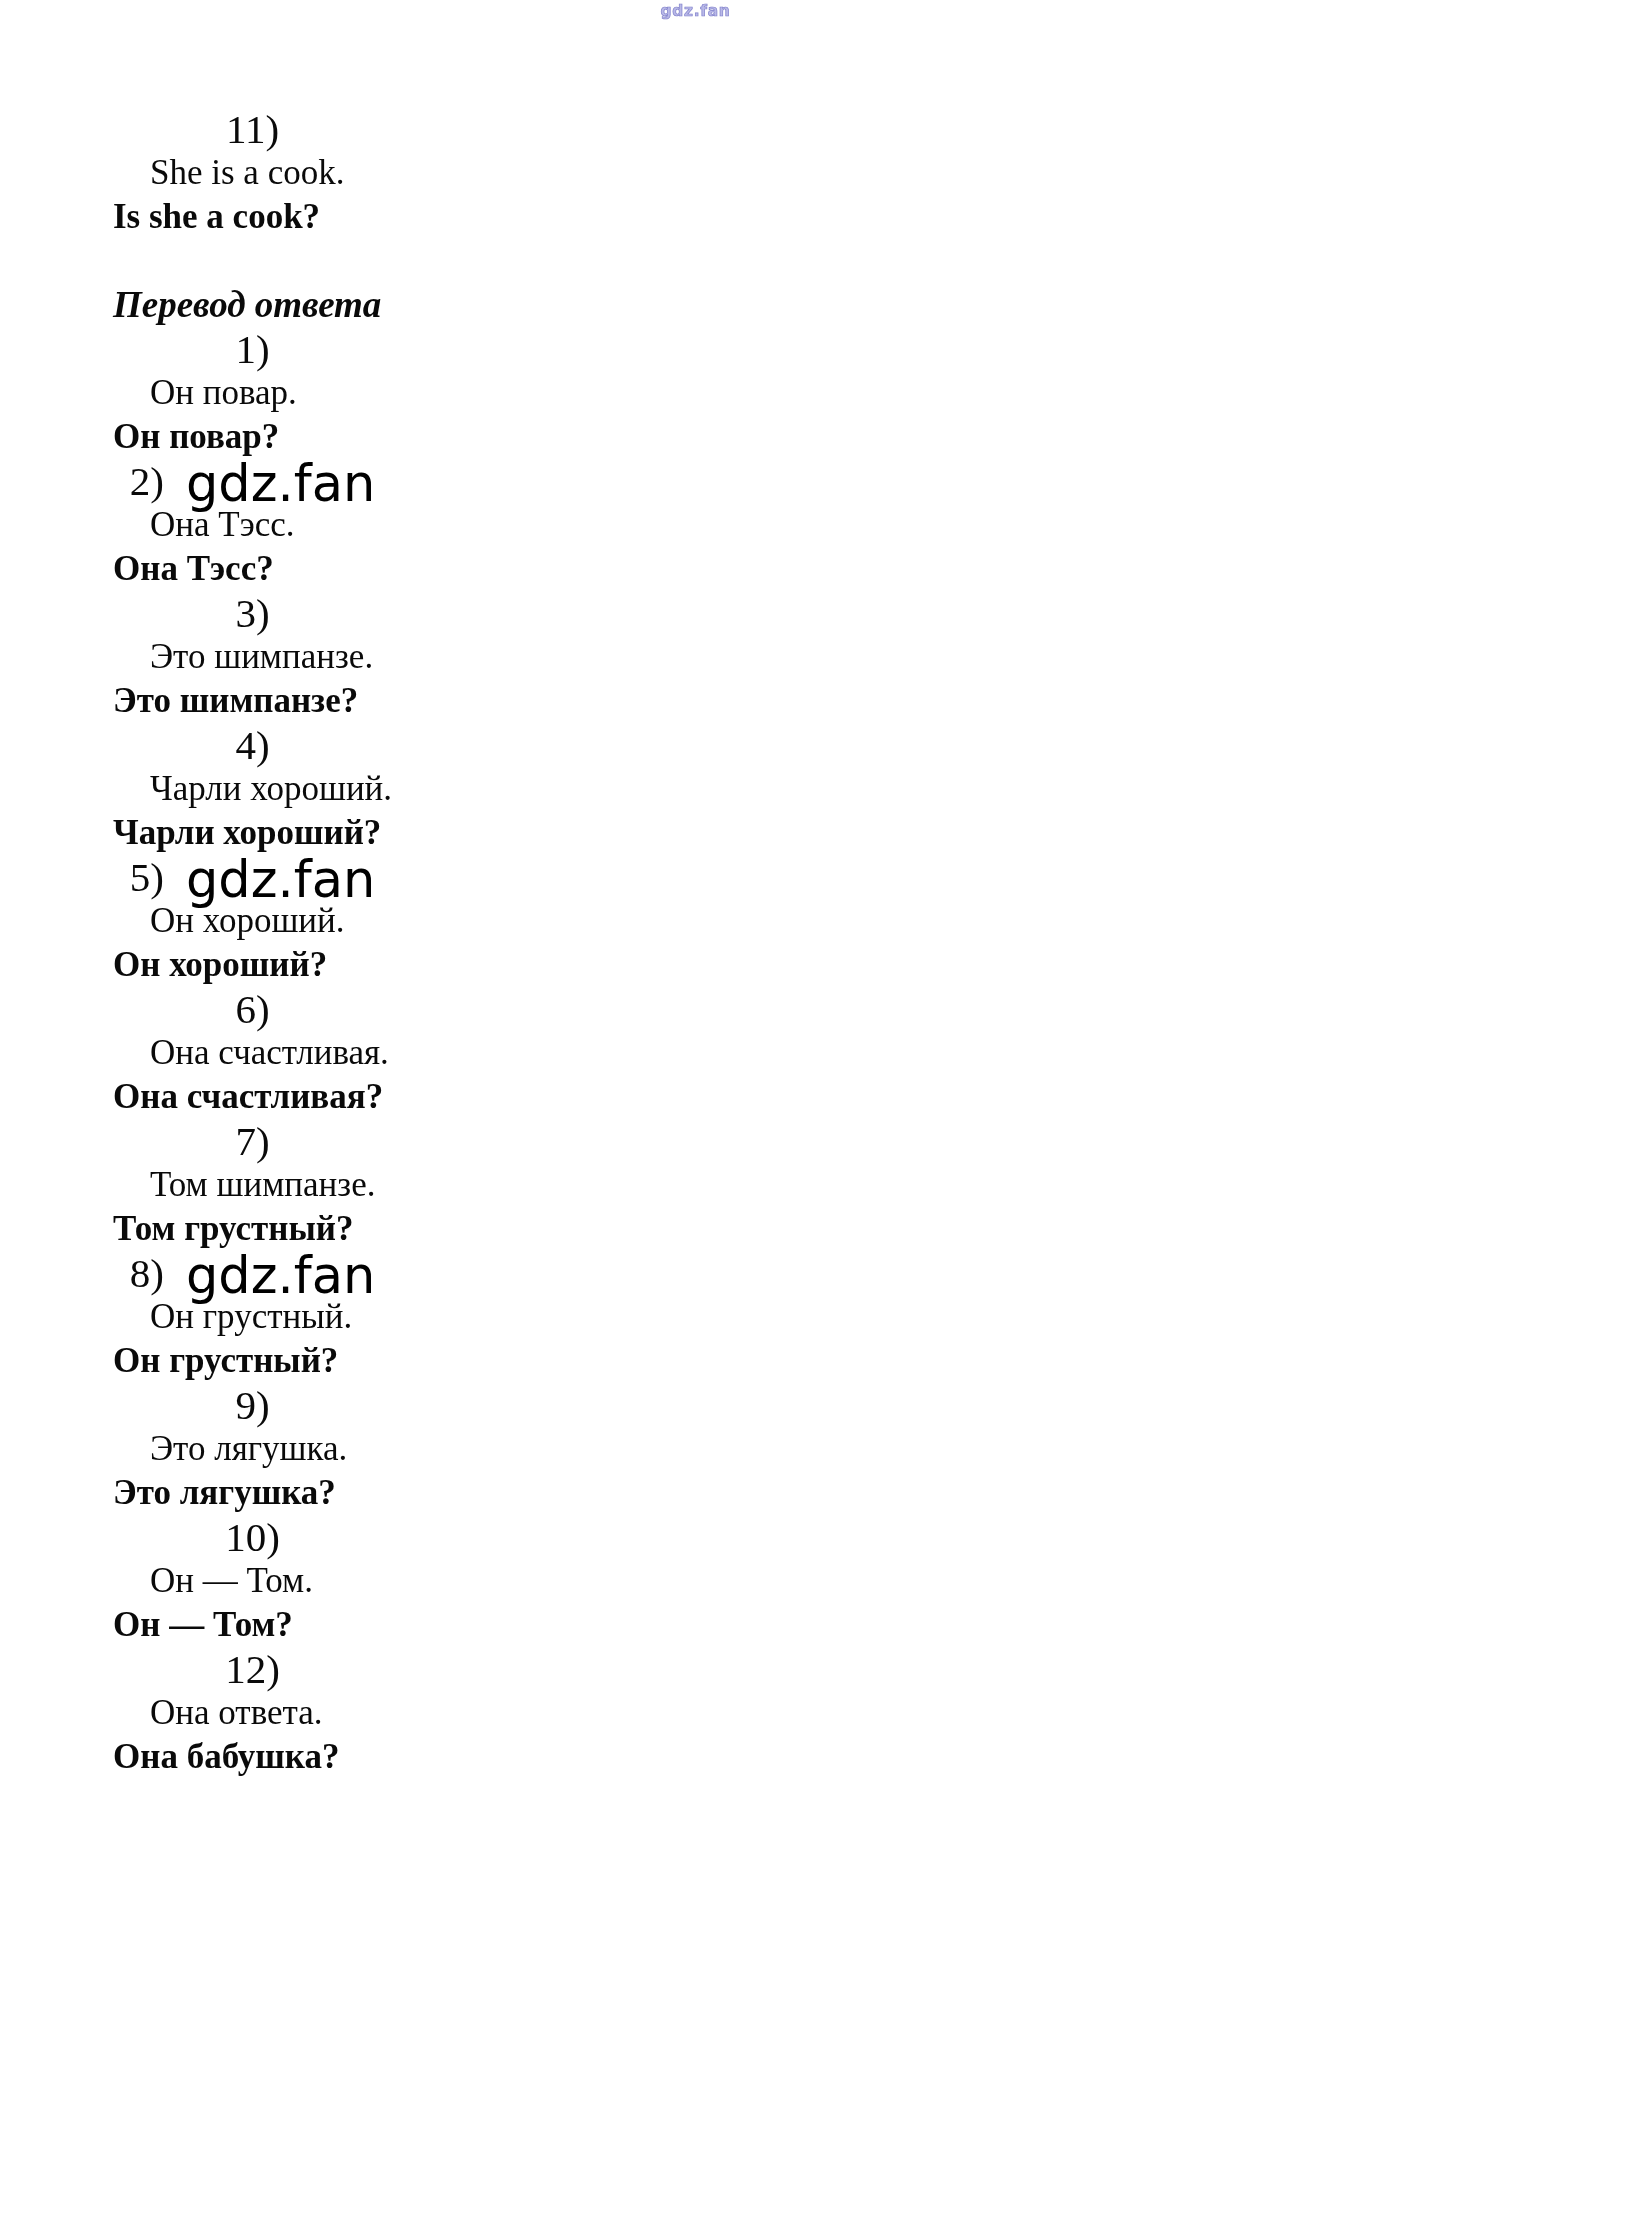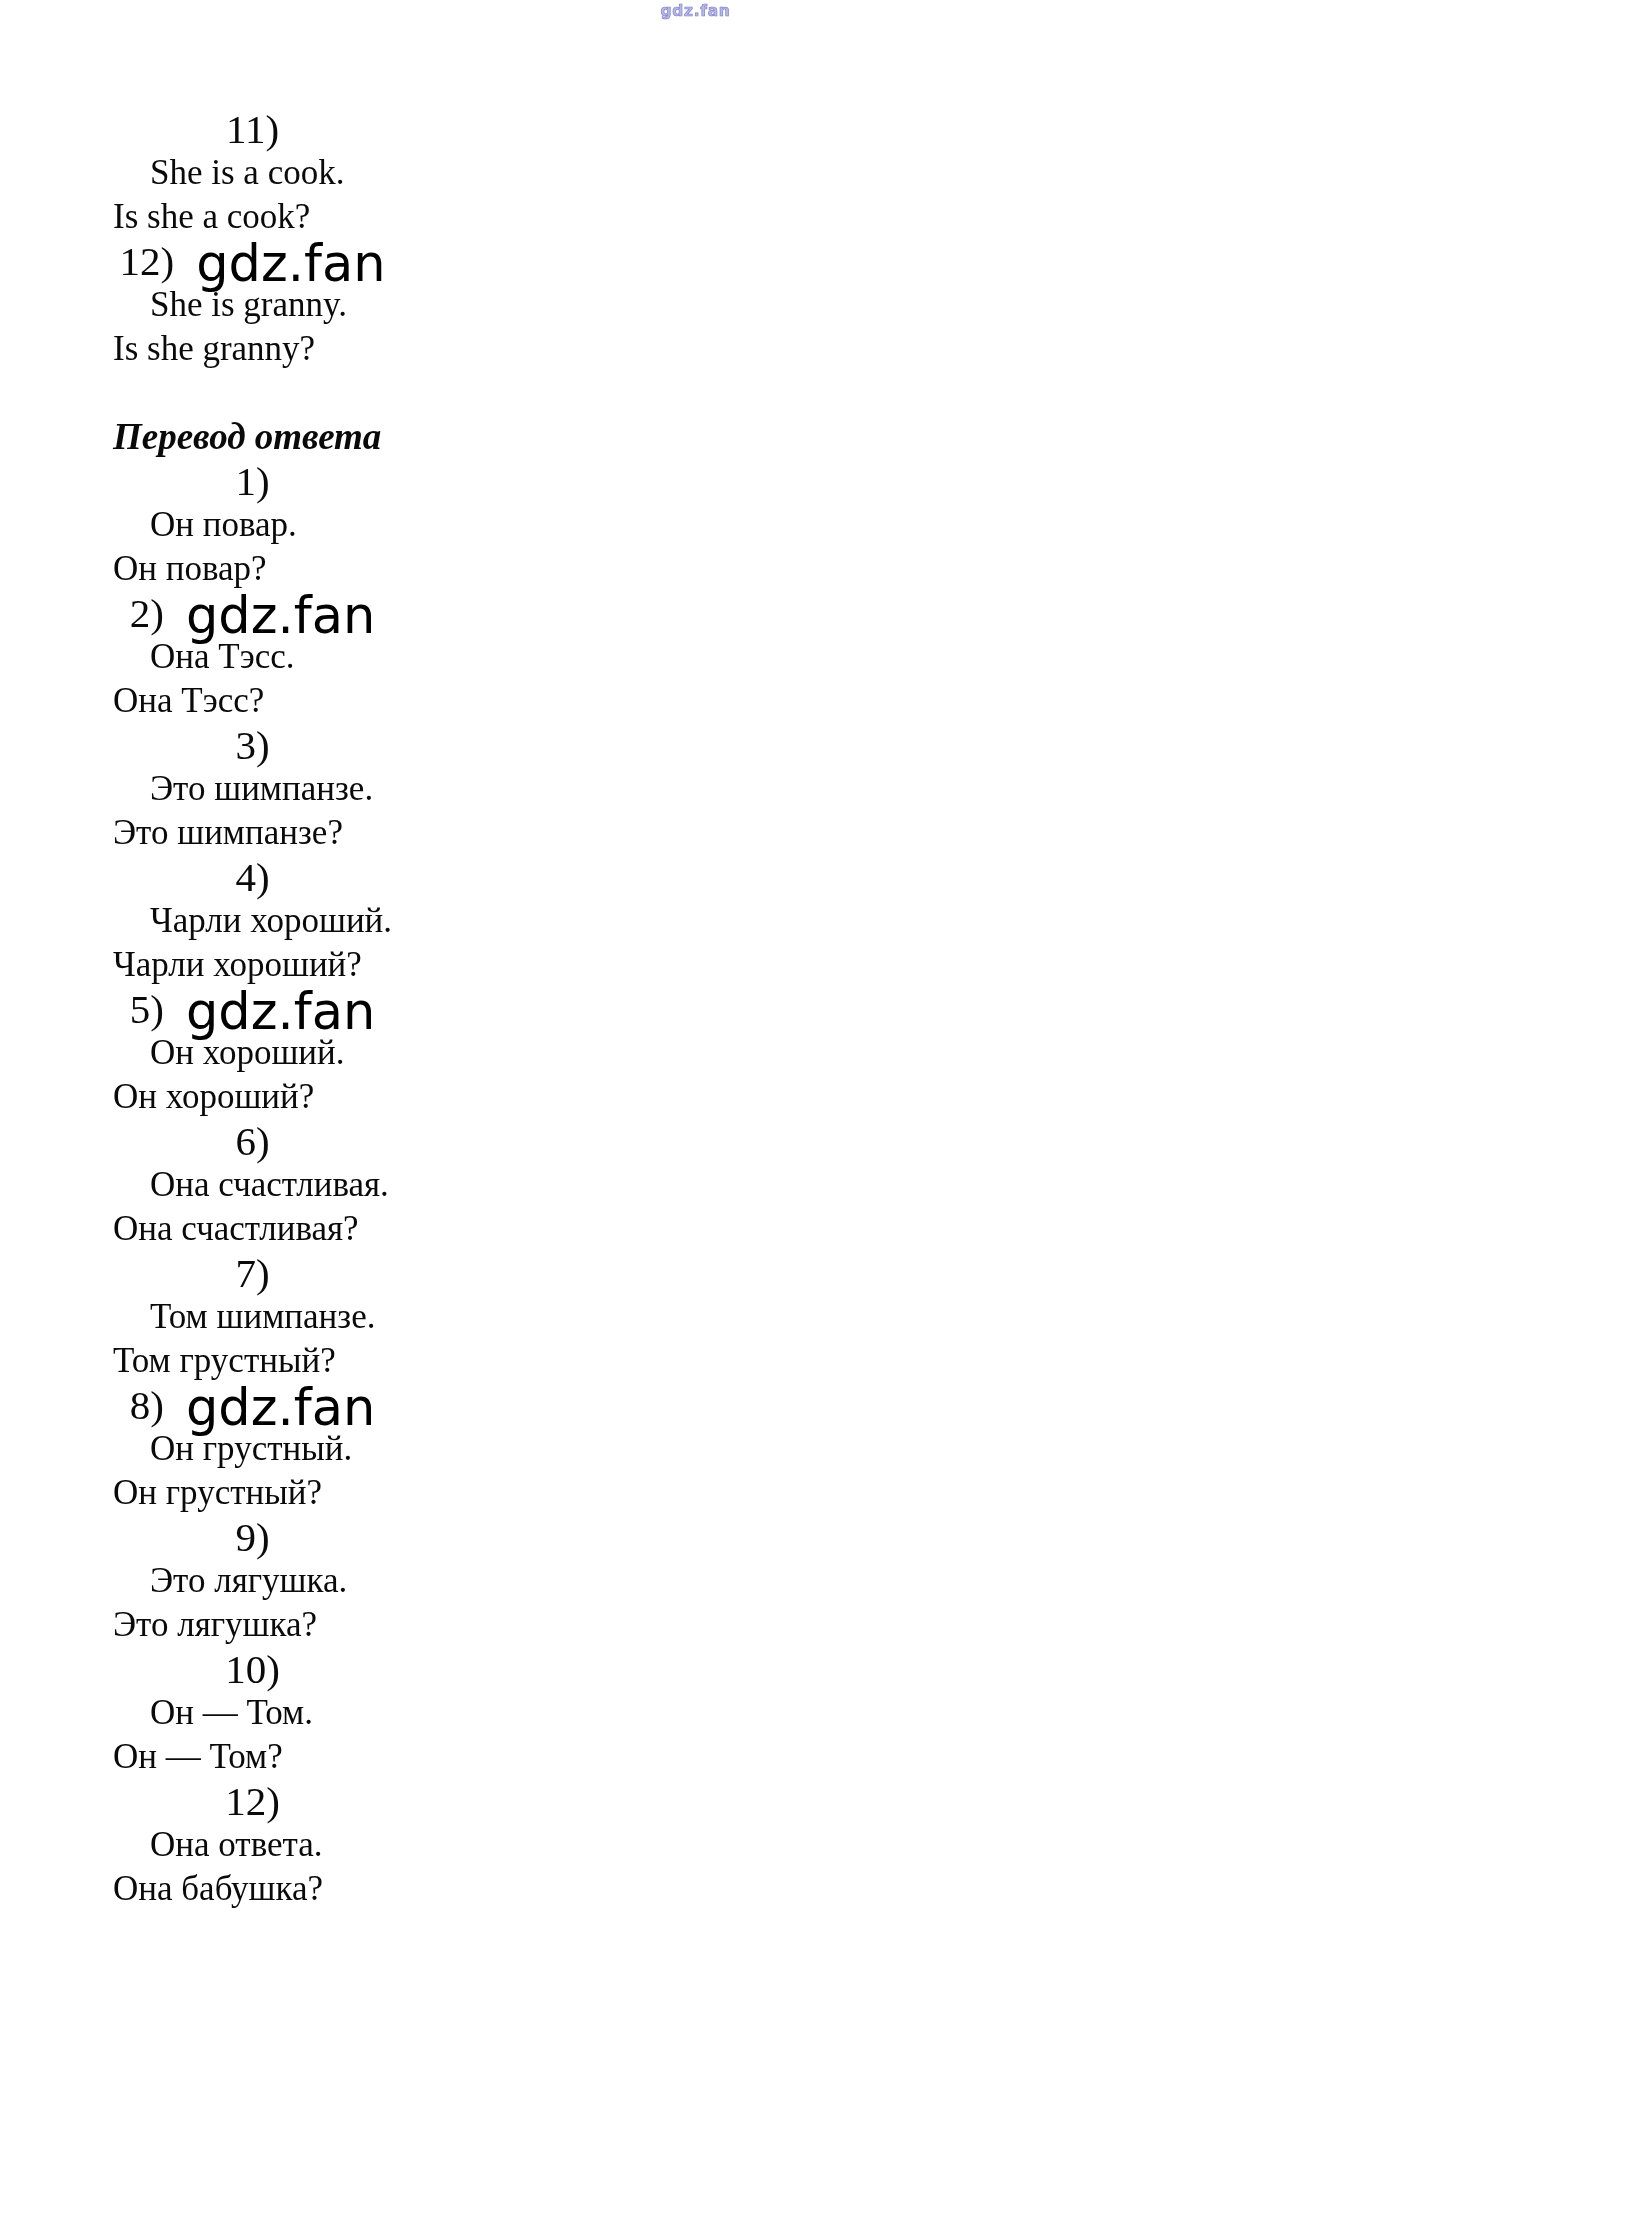--- a/index.html
+++ b/index.html
@@ -49,7 +49,7 @@
   .question {
     font-size: 35px;
     line-height: 44px;
-    font-weight: 400;
+    font-weight: 700;
     white-space: nowrap;
   }
 

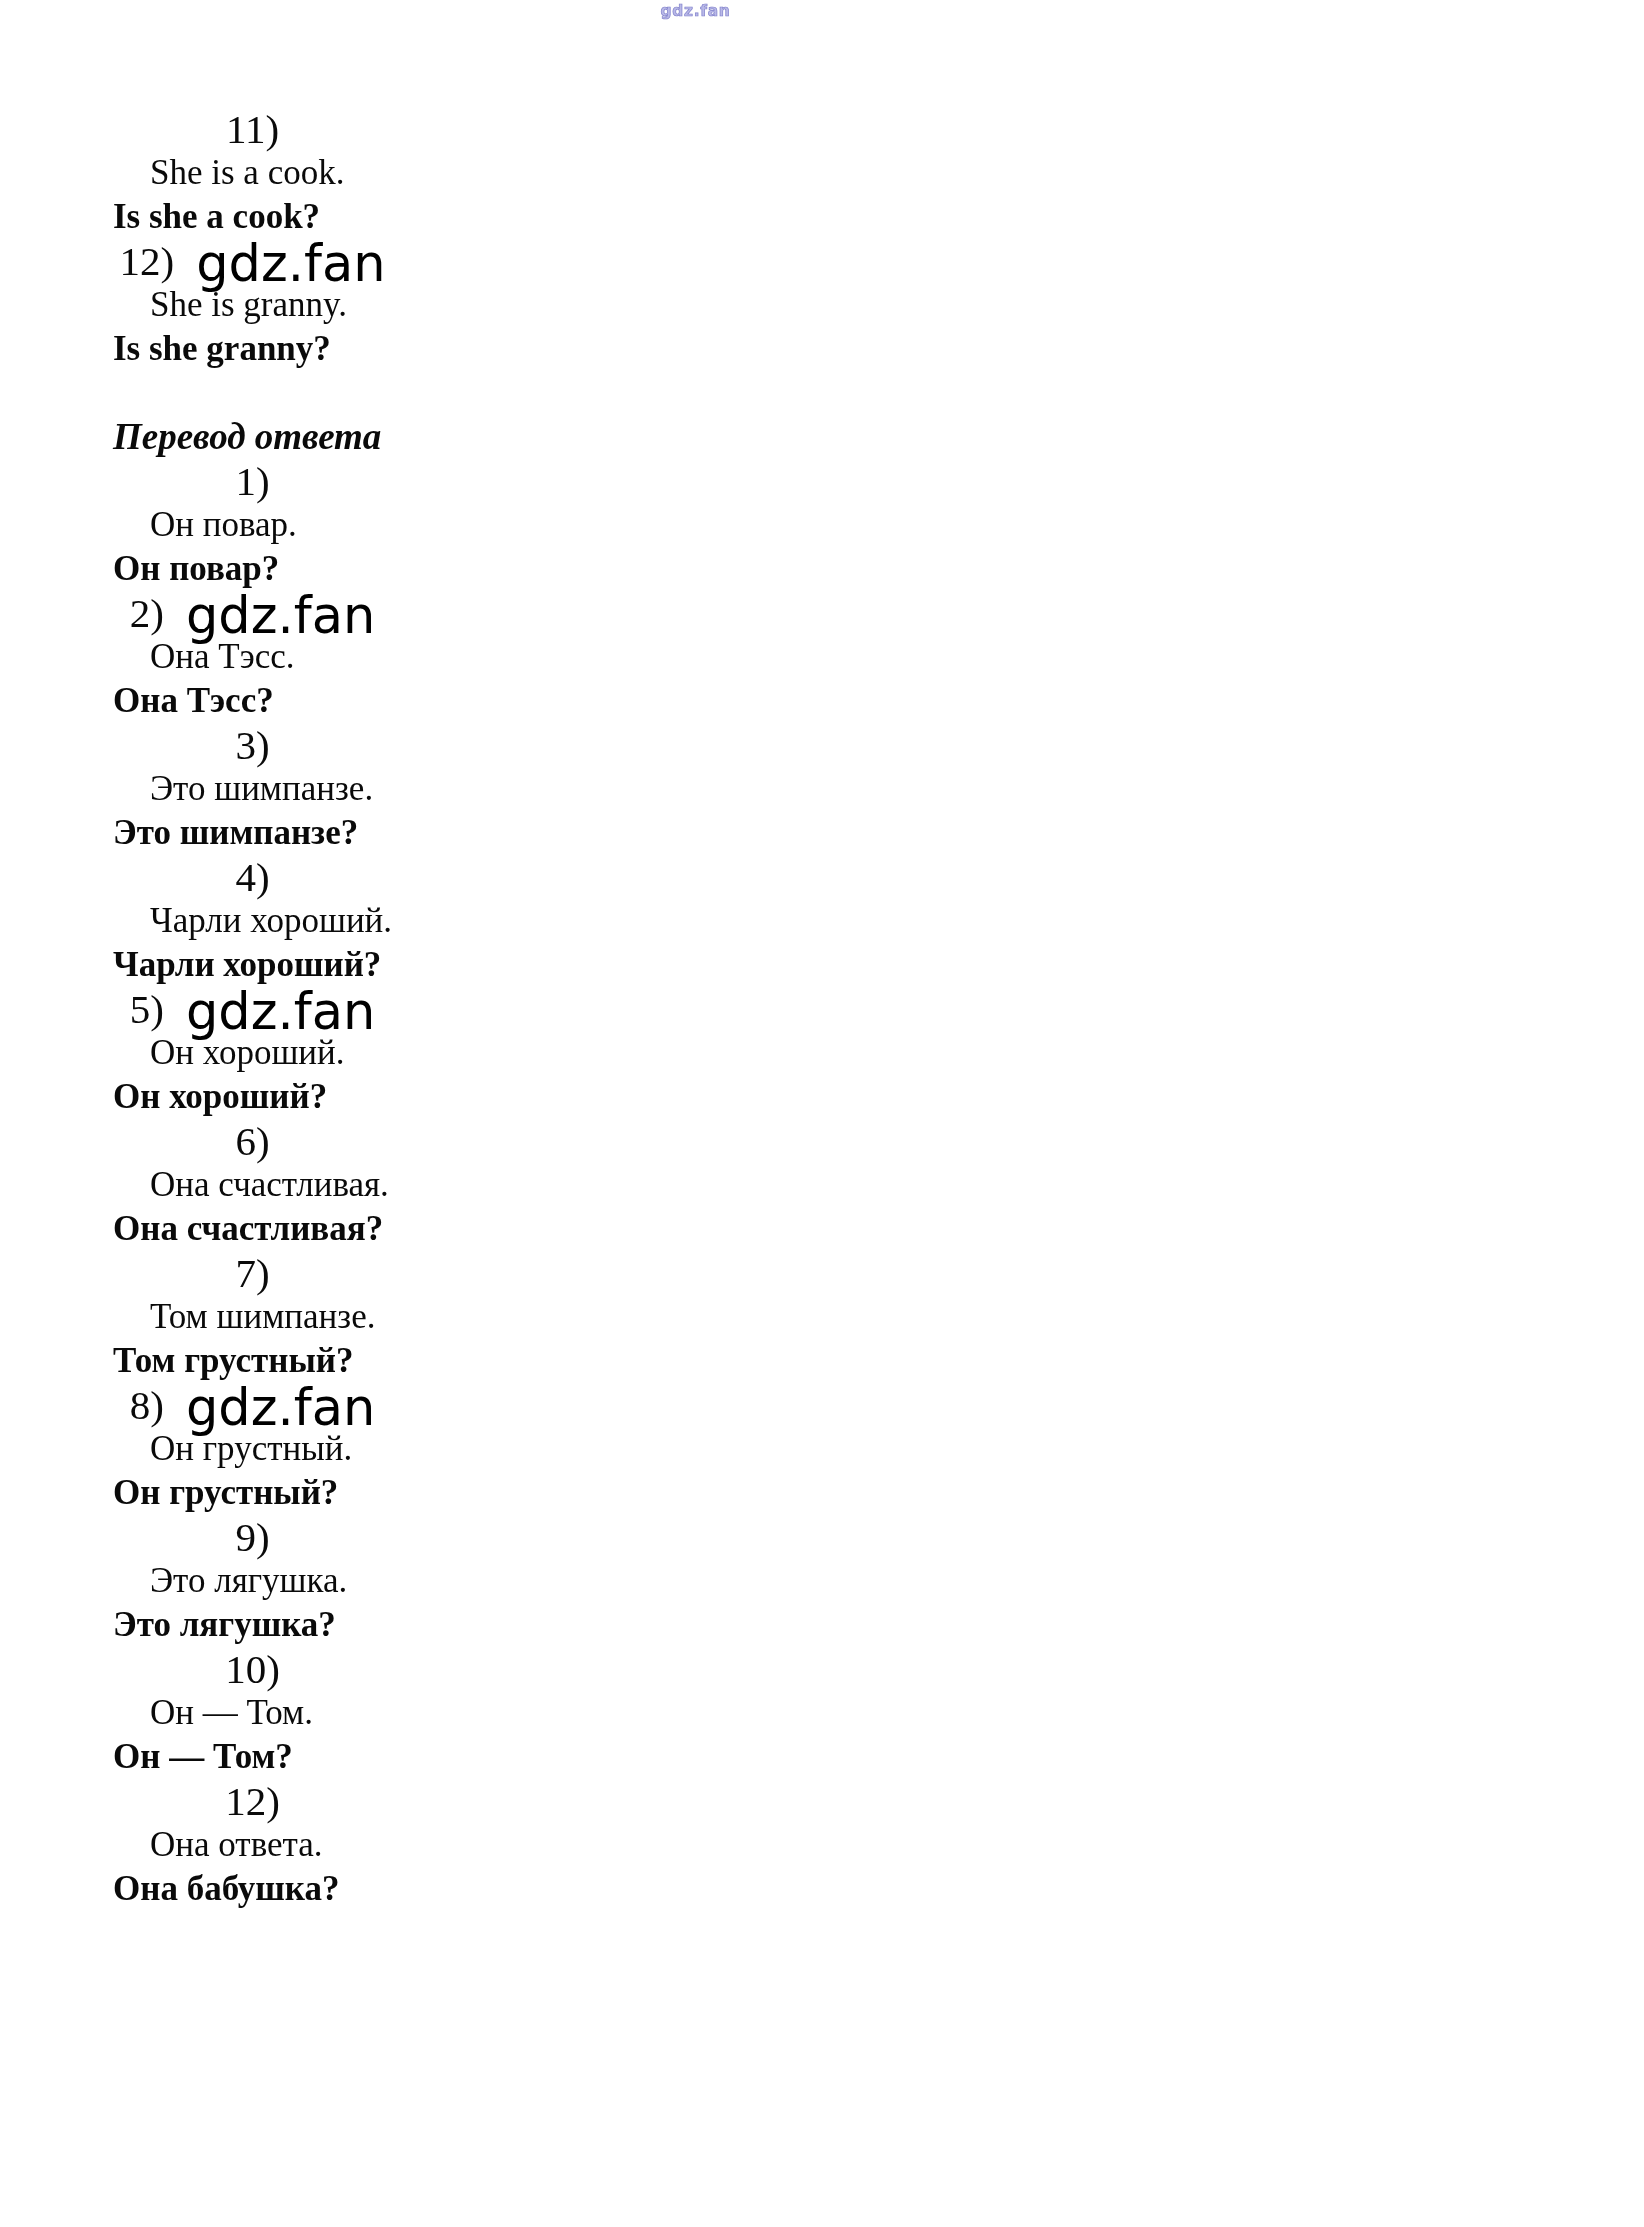--- a/index.html
+++ b/index.html
@@ -102,13 +102,6 @@
     <div class="question">Is she a cook?</div>
   </div>
 
-  <div class="item">
-    <div class="num-line">
-      <span class="num">12)</span><span class="wm" style="color: rgb(0, 0, 0);">gdz.fan</span>
-    </div>
-    <div class="statement">She is granny.</div>
-    <div class="question">Is she granny?</div>
-  </div>
 </section>
 
     <h2 class="heading">Перевод ответа</h2>

